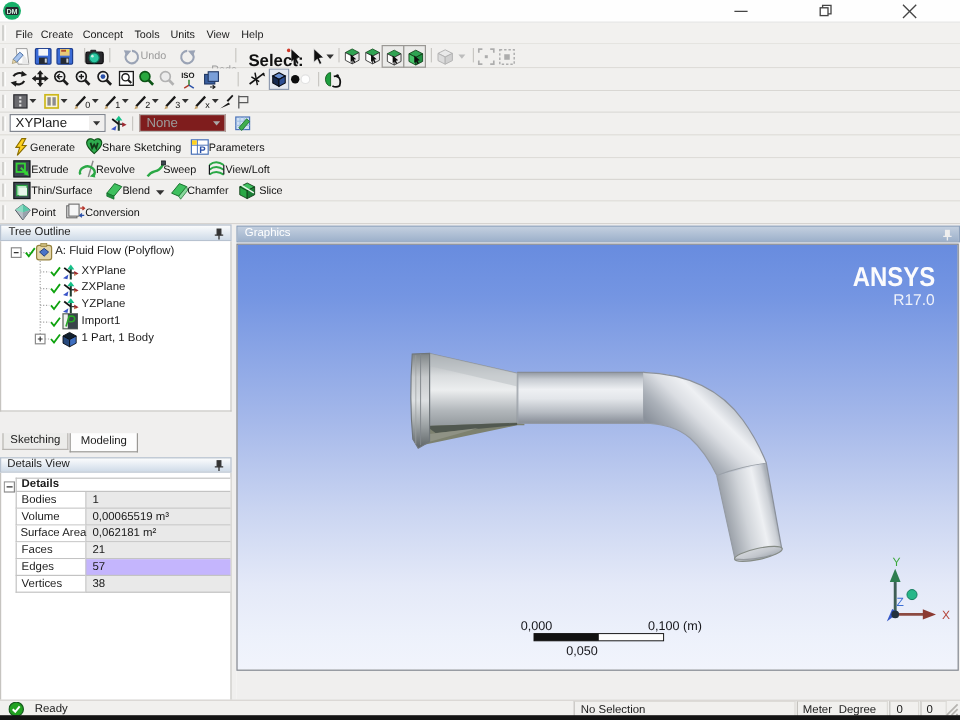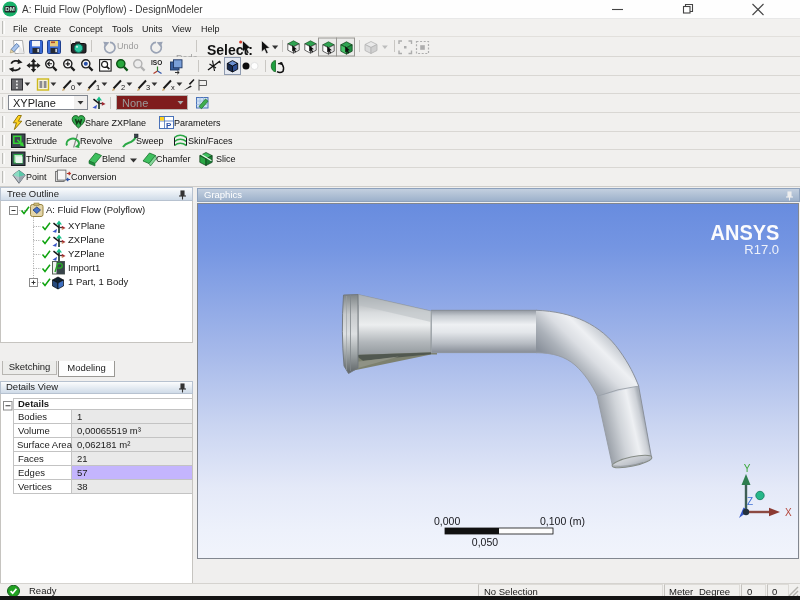--- a/index.html
+++ b/index.html
@@ -24,7 +24,6 @@
     <rect x="2.4" y="4.9" width="11.2" height="6.6" rx="1.6" fill="#26292e"></rect>
     <text x="8" y="10.3" font-size="6" fill="#cfeede" text-anchor="middle" font-family="Liberation Sans" font-weight="bold">DM</text>
   </svg>
-  <div class="abs" style="left:22px;top:4px;font-size:10px;color:#3a3a3a;">A: Fluid Flow (Polyflow) - DesignModeler</div>
   <svg class="abs" style="left:608px;top:0" width="160" height="18" viewBox="0 0 160 18">
     <g stroke="#444" stroke-width="1.1" fill="none">
       <line x1="4" y1="9.5" x2="15" y2="9.5"></line>

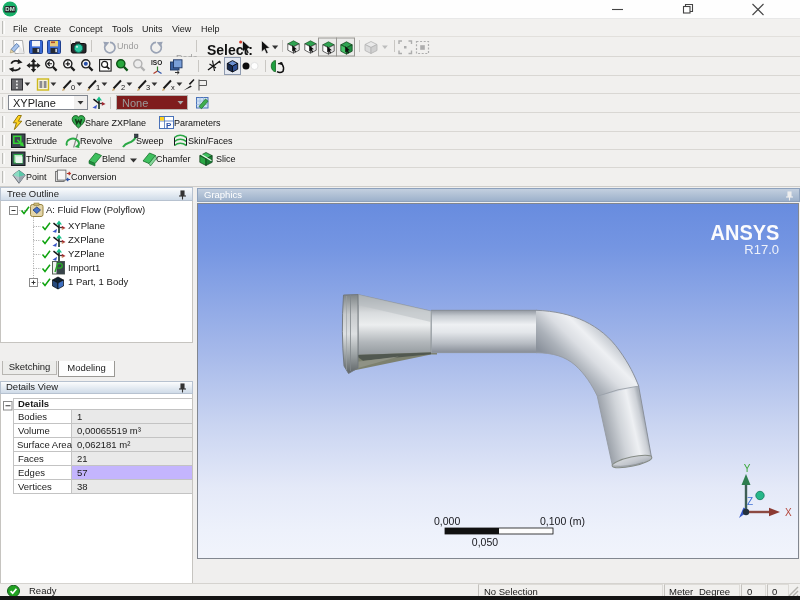--- a/index.html
+++ b/index.html
@@ -341,7 +341,7 @@
     </g>
   </svg>
   <div class="abs tbtxt" style="left:25px;top:5px;">Generate</div>
-  <div class="abs tbtxt" style="left:85px;top:5px;">Share ZXPlane</div>
+  <div class="abs tbtxt" style="left:85px;top:5px;">Share Sketching</div>
   <div class="abs tbtxt" style="left:174px;top:5px;">Parameters</div>
 </div>
 <div class="tbrow" style="top:132px;height:18px;">

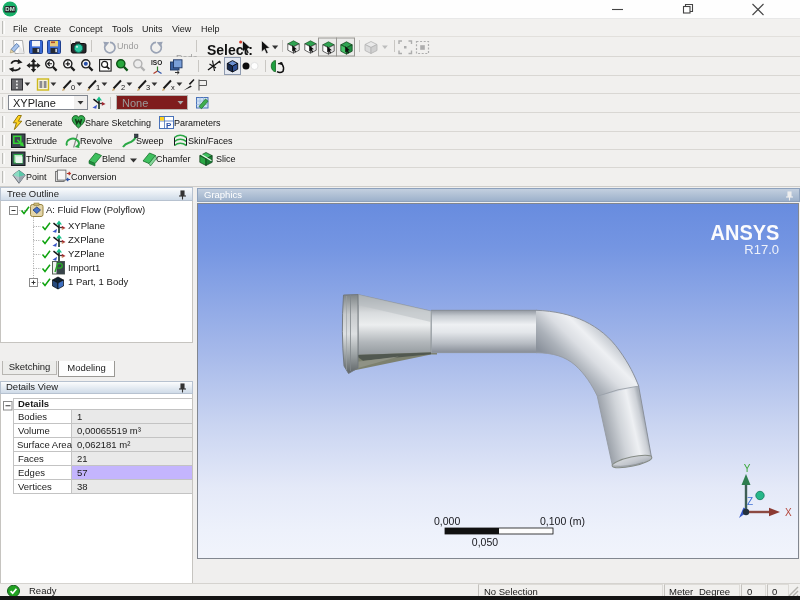--- a/index.html
+++ b/index.html
@@ -373,7 +373,7 @@
   <div class="abs tbtxt" style="left:26px;top:4px;">Extrude</div>
   <div class="abs tbtxt" style="left:80px;top:4px;">Revolve</div>
   <div class="abs tbtxt" style="left:136px;top:4px;">Sweep</div>
-  <div class="abs tbtxt" style="left:188px;top:4px;">Skin/Faces</div>
+  <div class="abs tbtxt" style="left:188px;top:4px;">View/Loft</div>
 </div>
 <div class="tbrow" style="top:150px;height:18px;">
   <div class="grip"></div>

